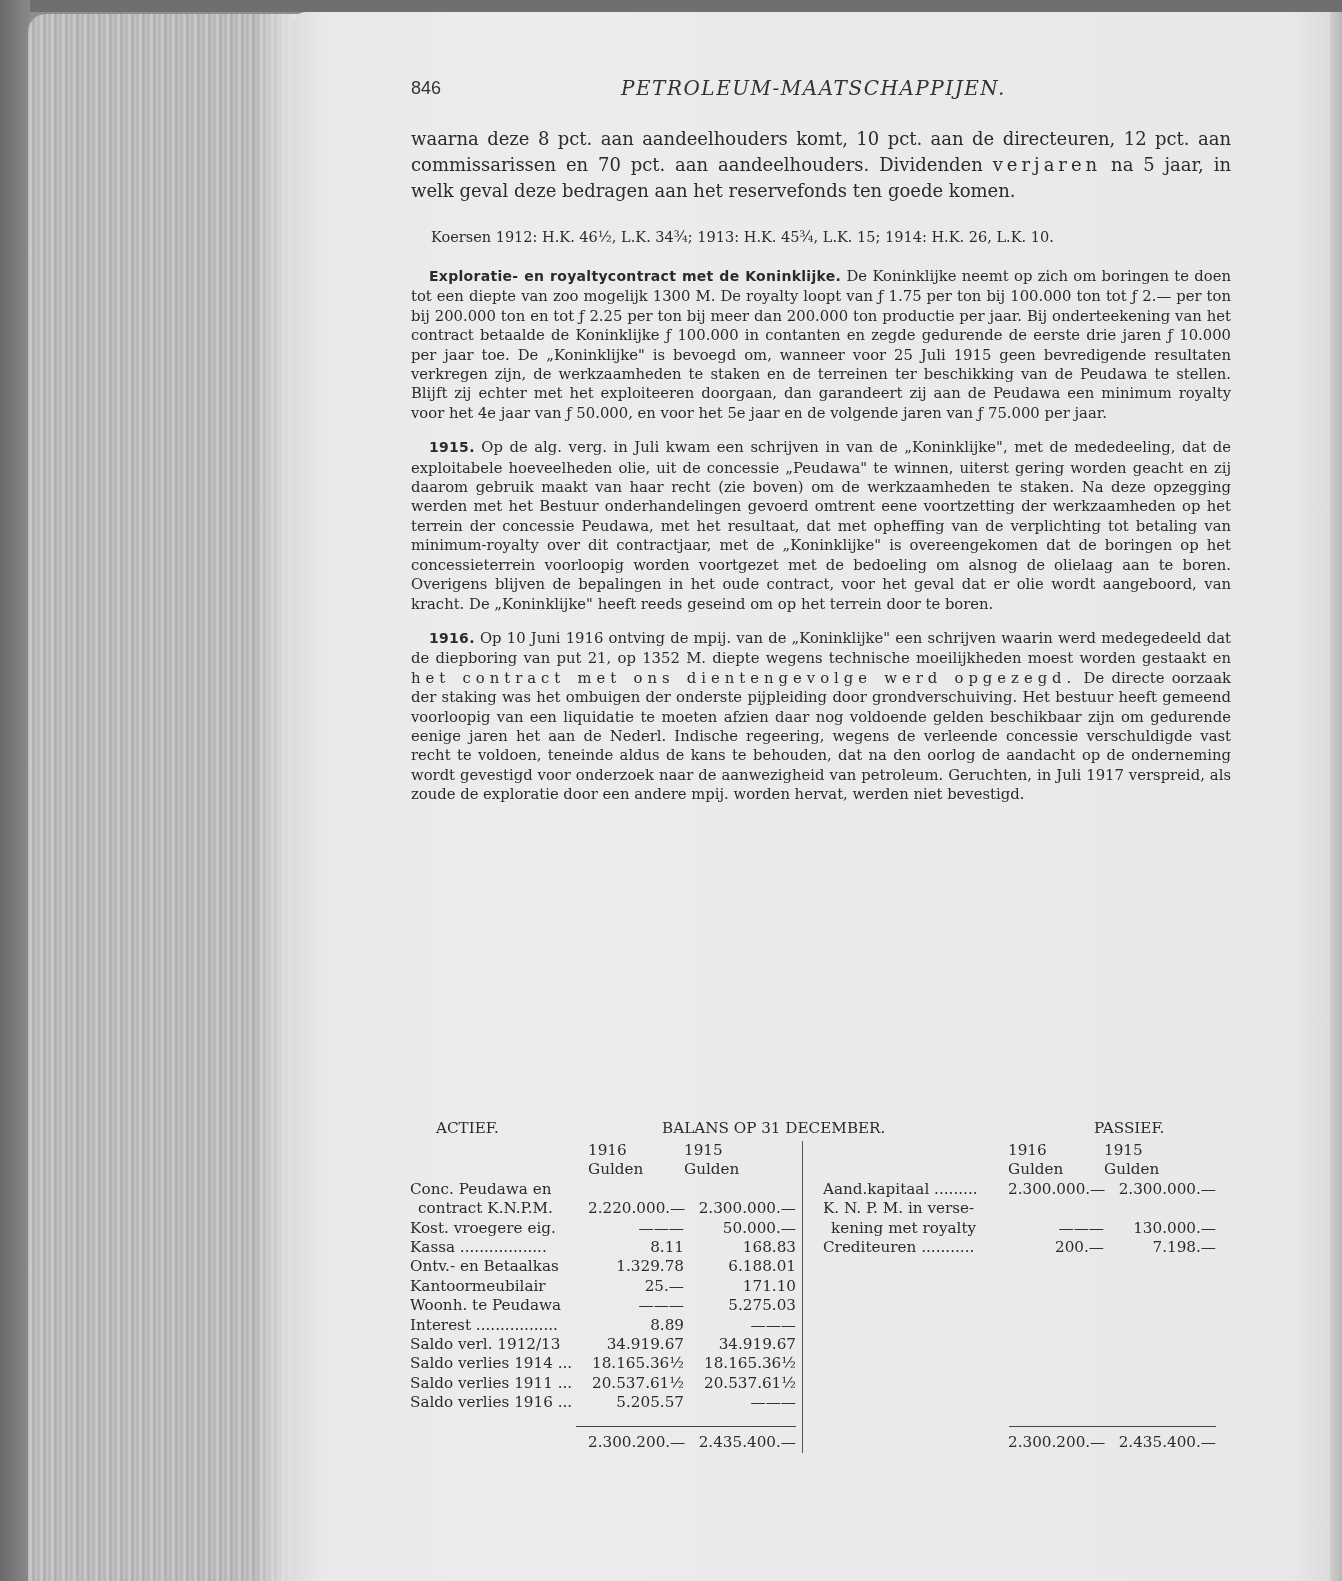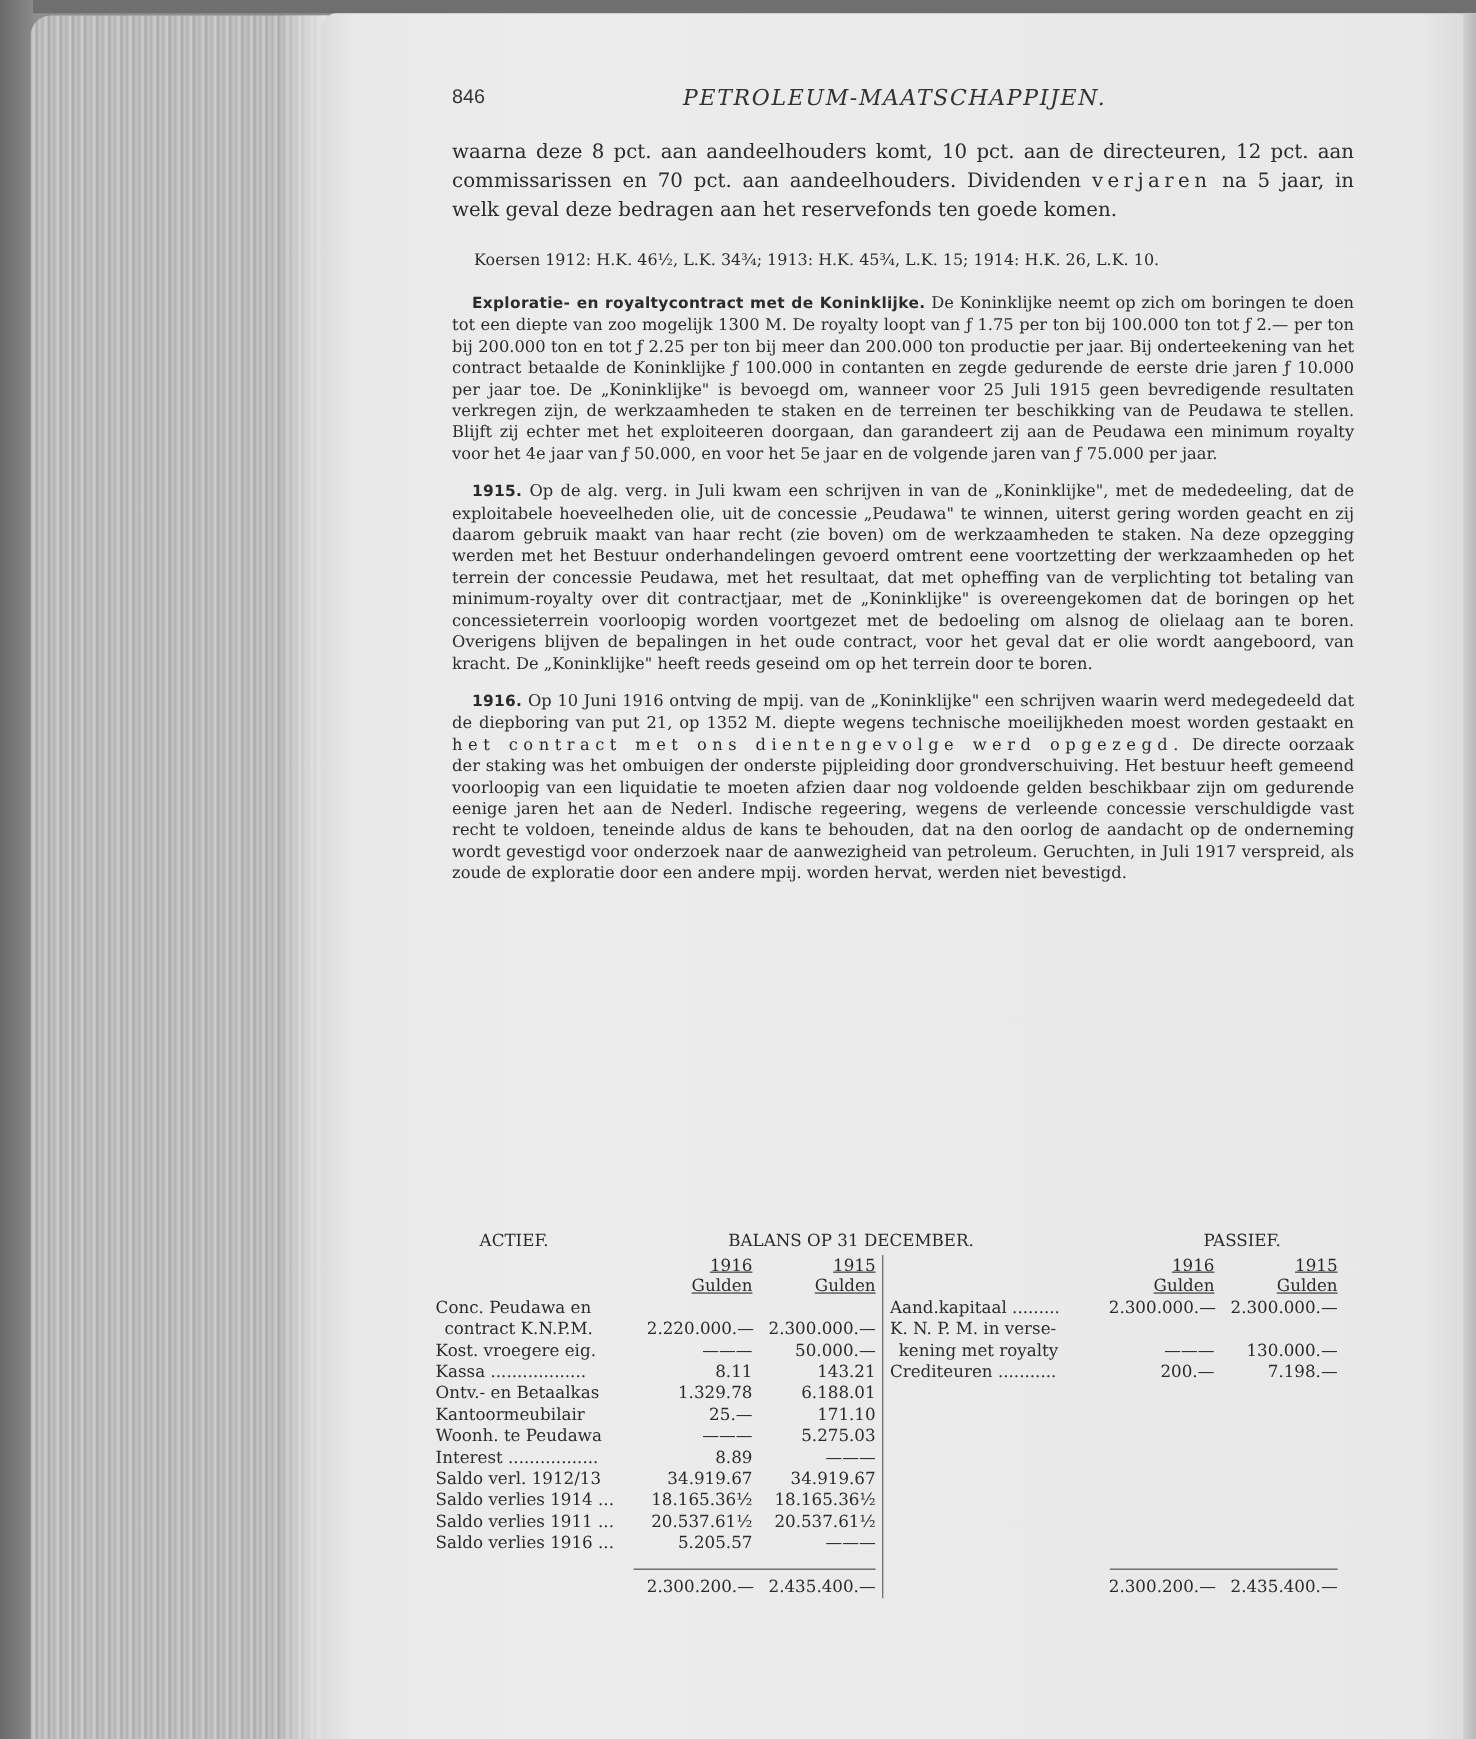--- a/index.html
+++ b/index.html
@@ -51,7 +51,7 @@
   .row .lbl { flex: 1; overflow: hidden; }
   .row .v1 { width: 96px; text-align: right; }
   .row .v2 { width: 112px; text-align: right; }
-  .yr-row .v1, .yr-row .v2 { text-align: right; text-decoration: underline; }
+  .yr-row .v1, .yr-row .v2 { text-align: left; }
   .rule-row { height: 10px; border-bottom: 1px solid #444; margin-top: 4px; }
   .total-row { margin-top: 6px; }
 </style>

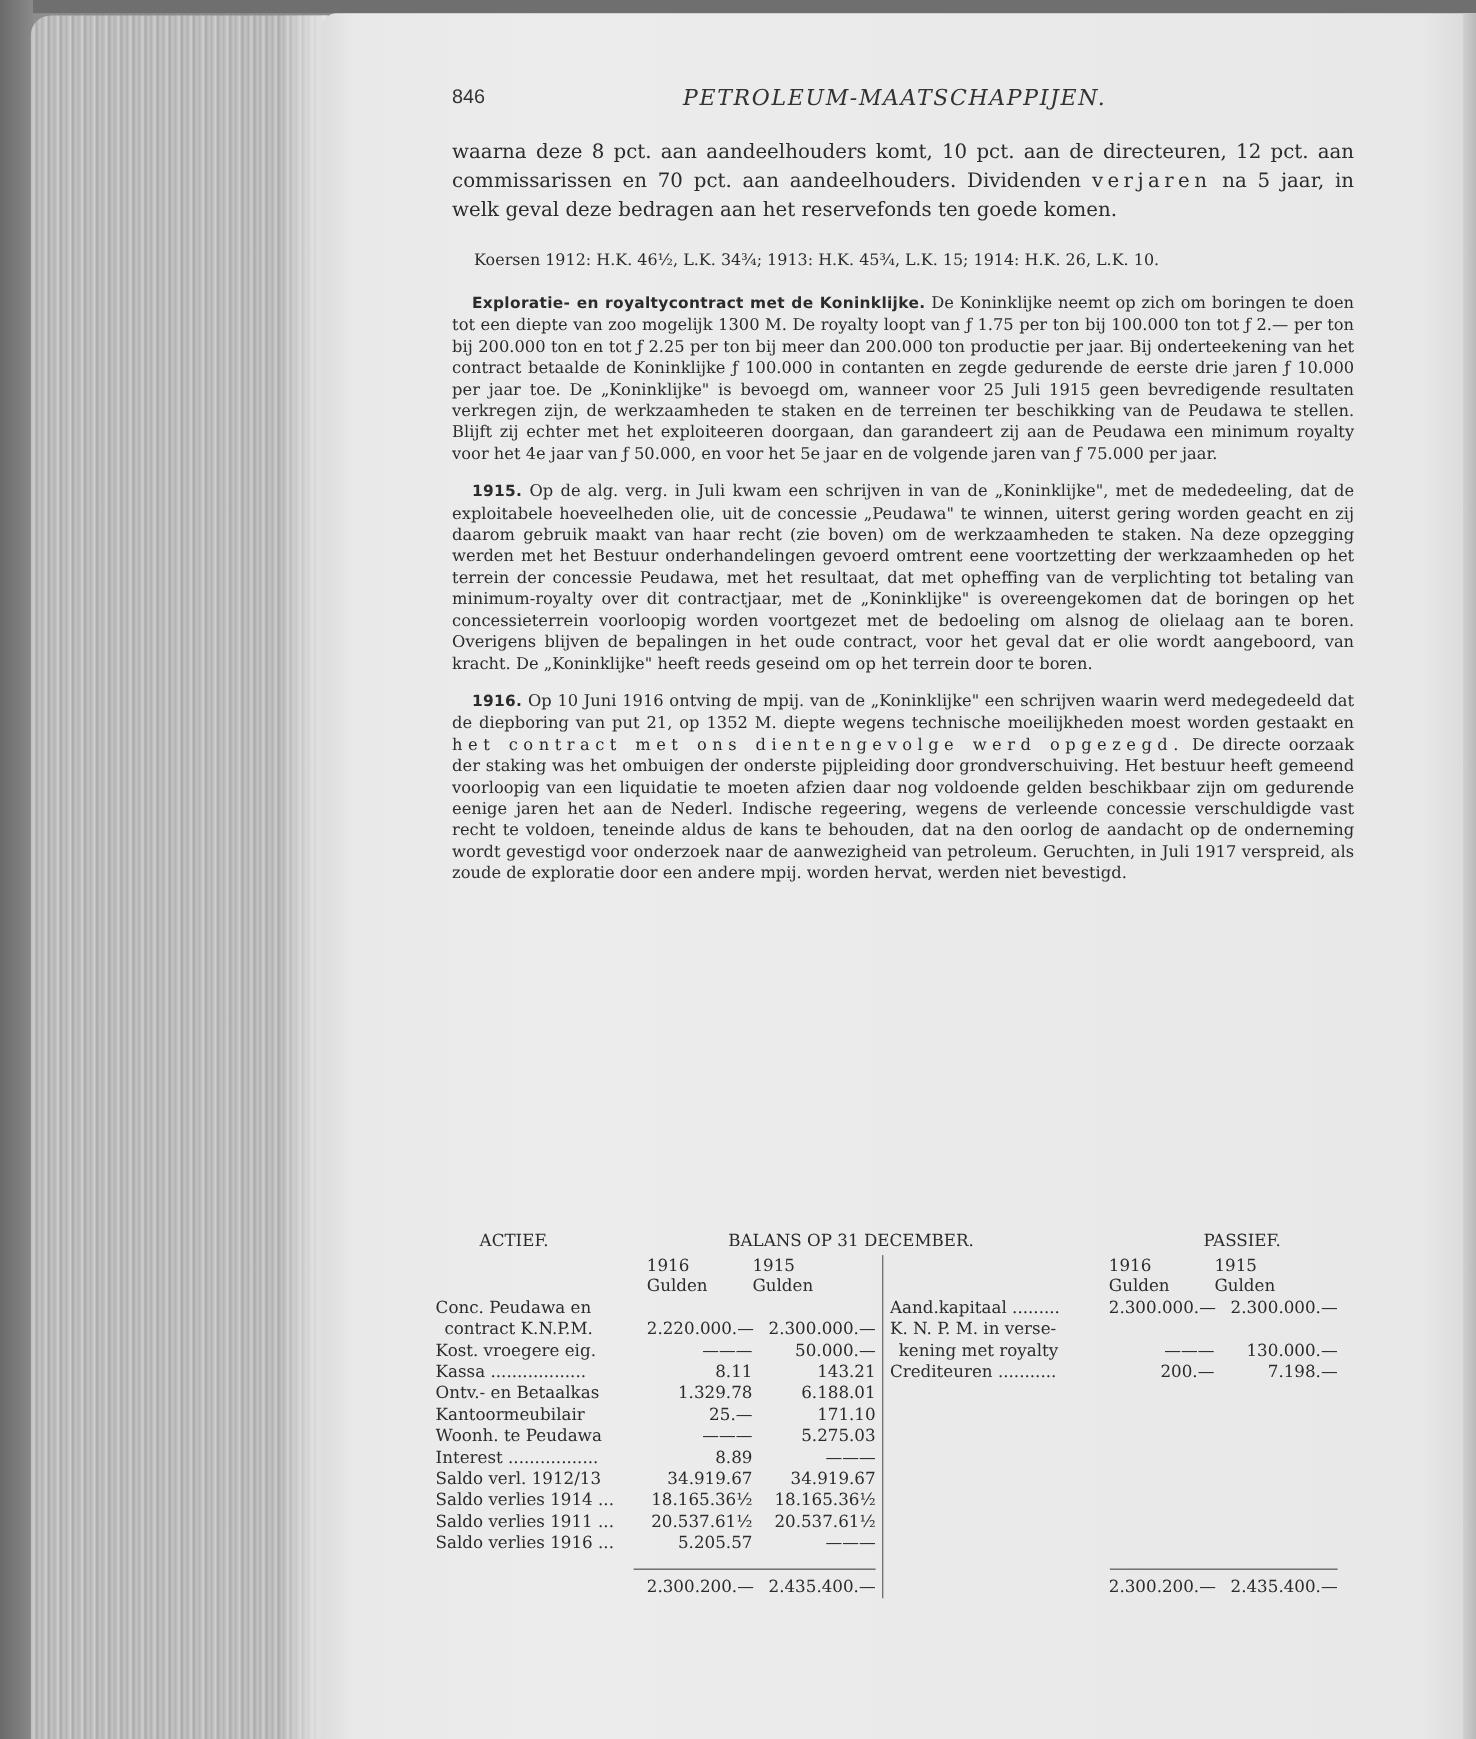--- a/index.html
+++ b/index.html
@@ -48,7 +48,7 @@
   .bal-left { width: 400px; border-right: 1.5px solid #555; padding-right: 6px; }
   .bal-right { flex: 1; padding-left: 6px; }
   .row { display: flex; height: 19.4px; line-height: 19.4px; white-space: nowrap; }
-  .row .lbl { flex: 1; overflow: hidden; }
+  .row .lbl { flex: 1; overflow: hidden; margin-left: 14px; }
   .row .v1 { width: 96px; text-align: right; }
   .row .v2 { width: 112px; text-align: right; }
   .yr-row .v1, .yr-row .v2 { text-align: left; }

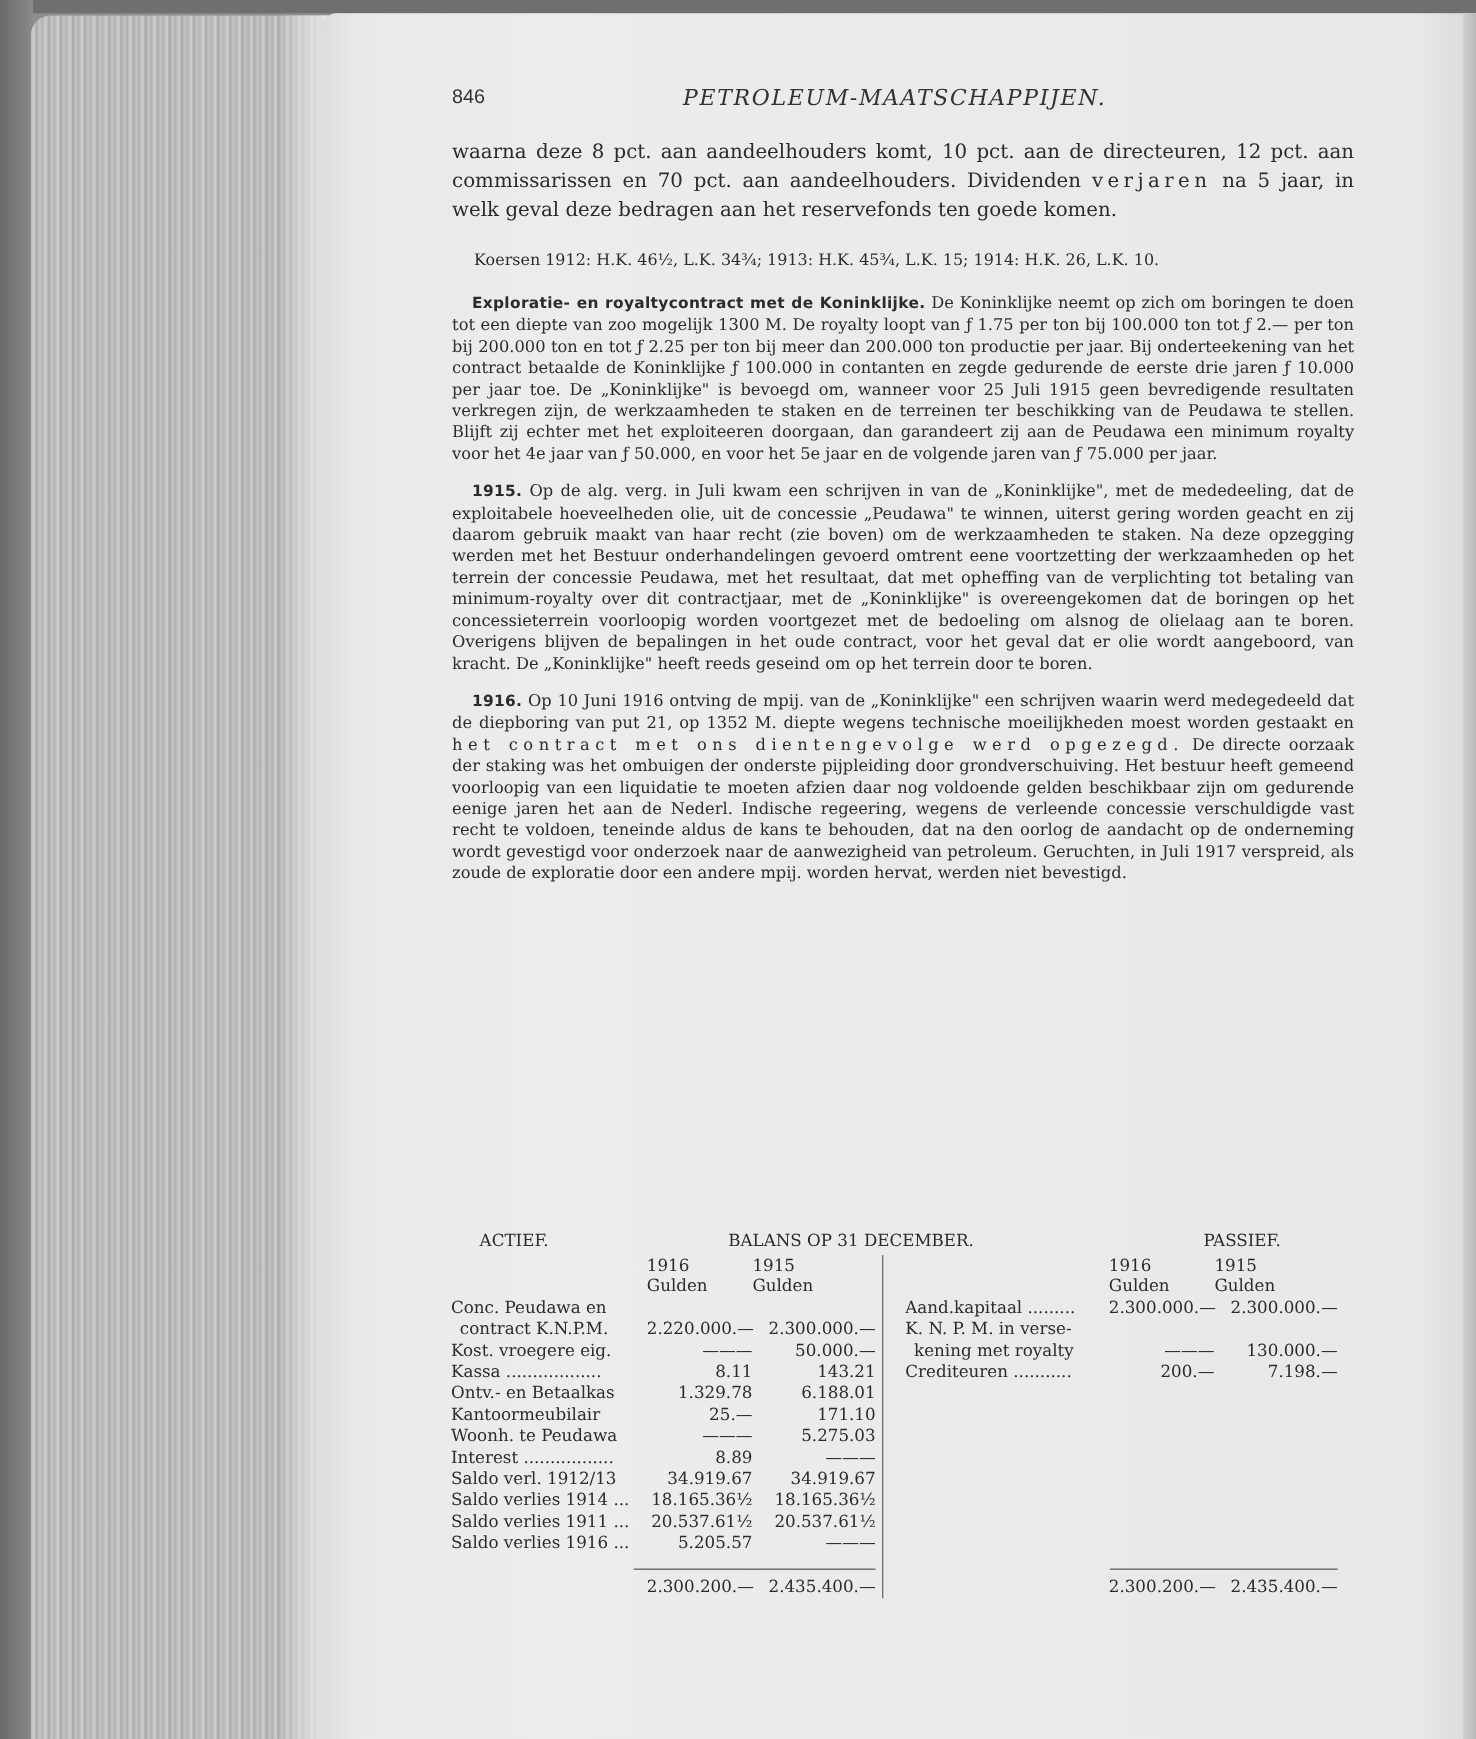--- a/index.html
+++ b/index.html
@@ -119,7 +119,7 @@
       <div class="row">
           <span class="lbl">Kassa ..................</span>
           <span class="v1">8.11</span>
-          <span class="v2">143.21</span>
+          <span class="v2">168.83</span>
         </div>
       <div class="row">
           <span class="lbl">Ontv.- en Betaalkas</span>

